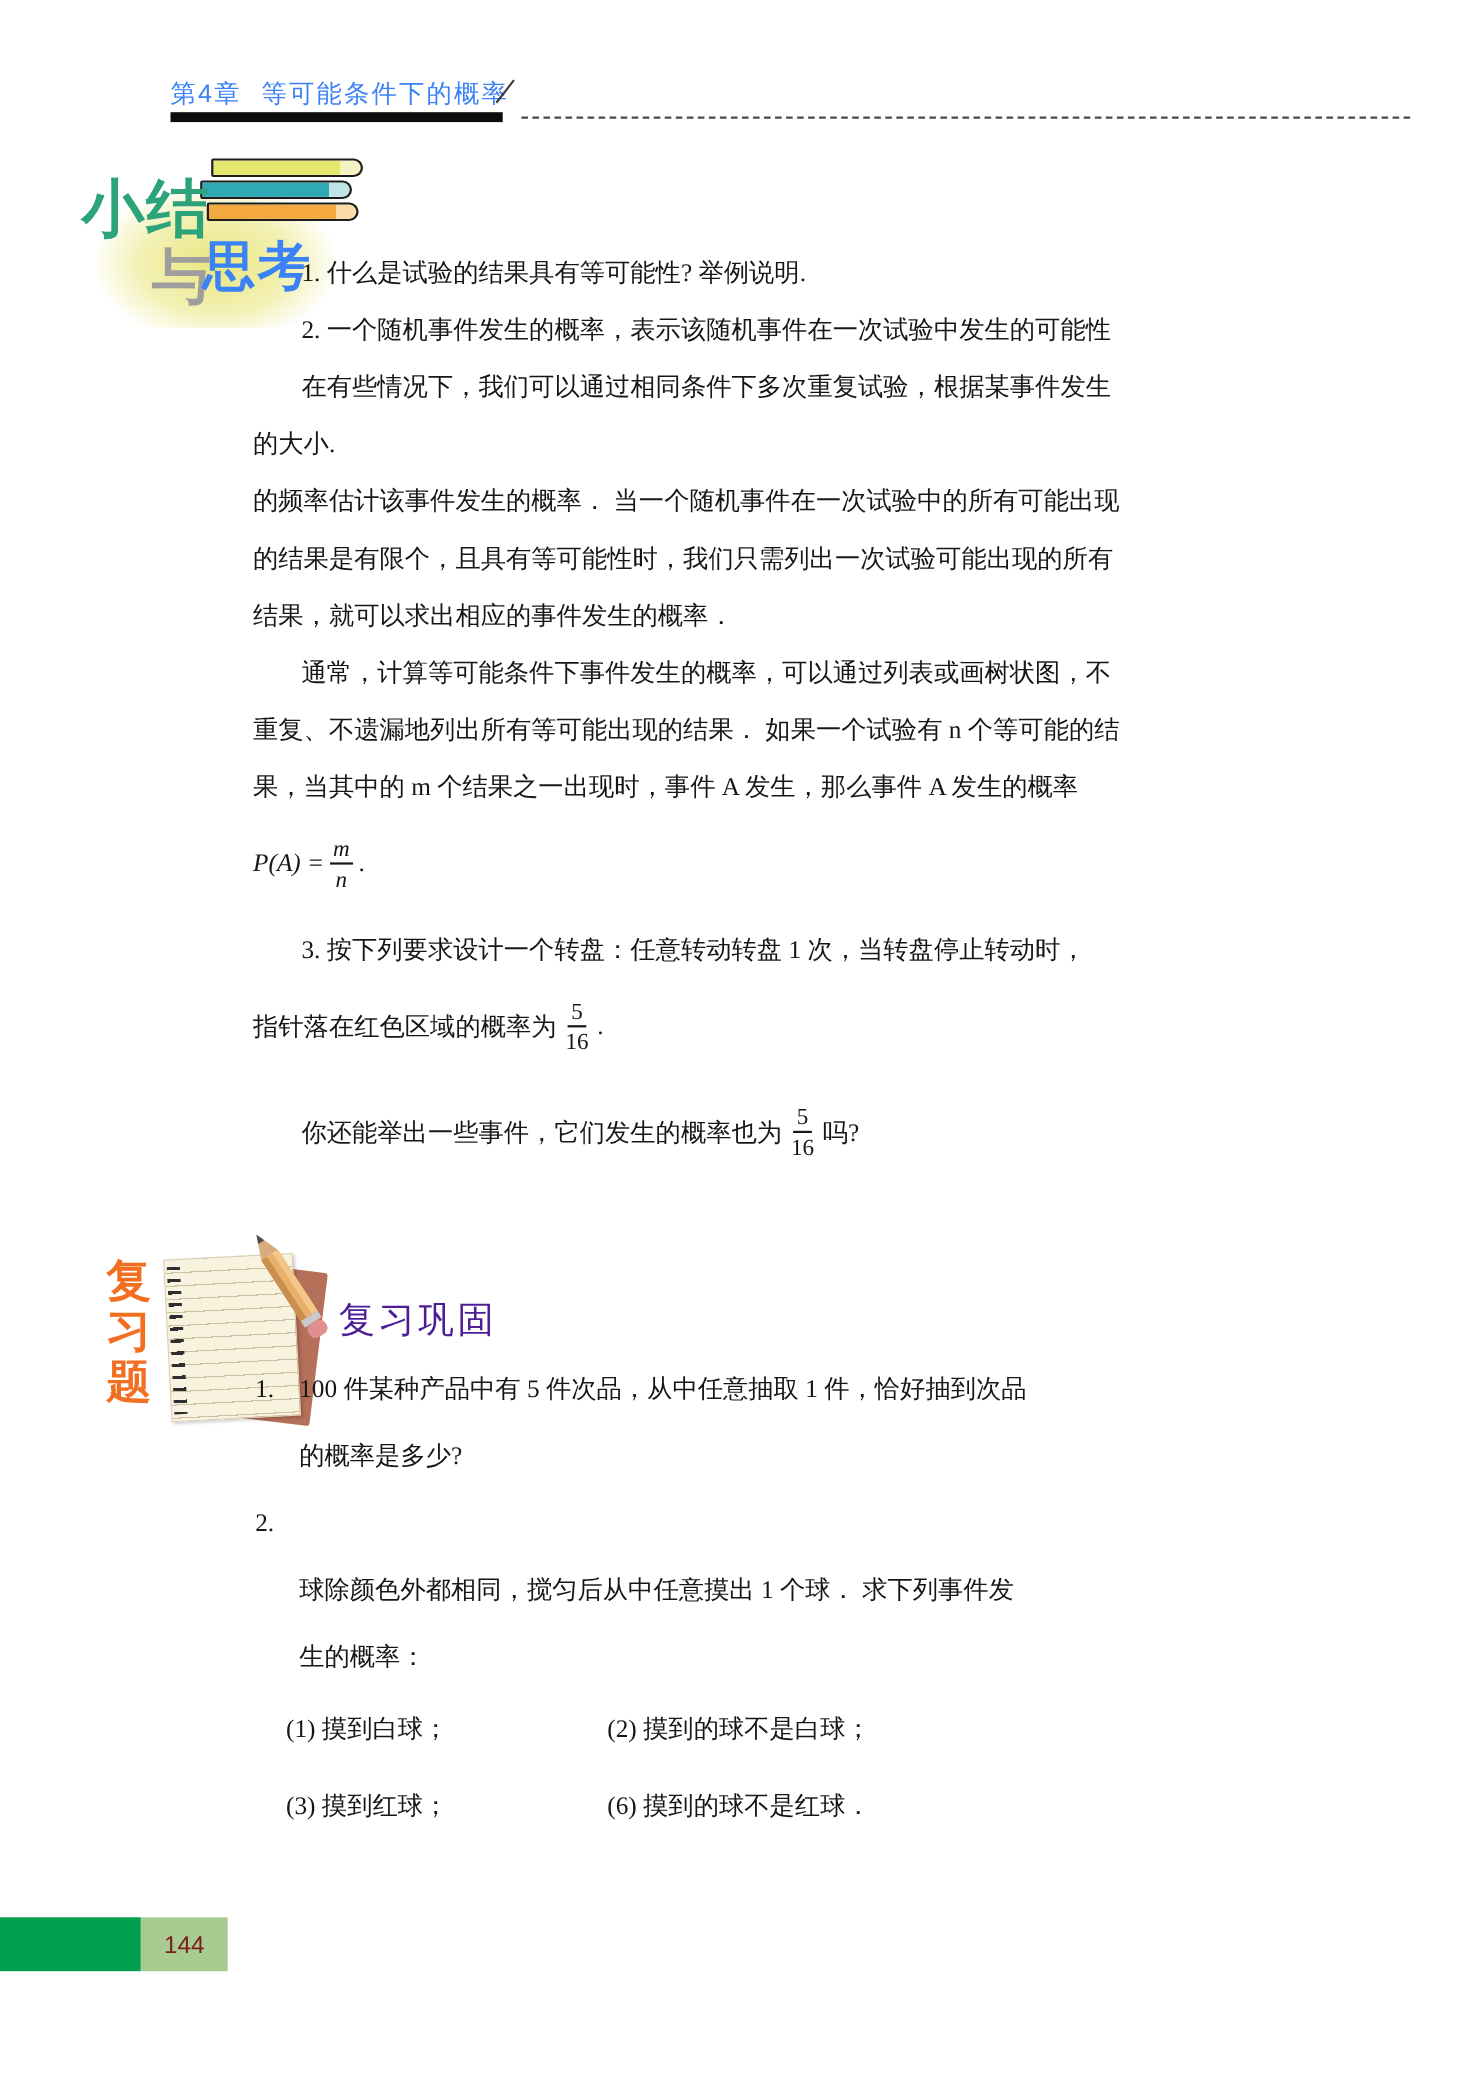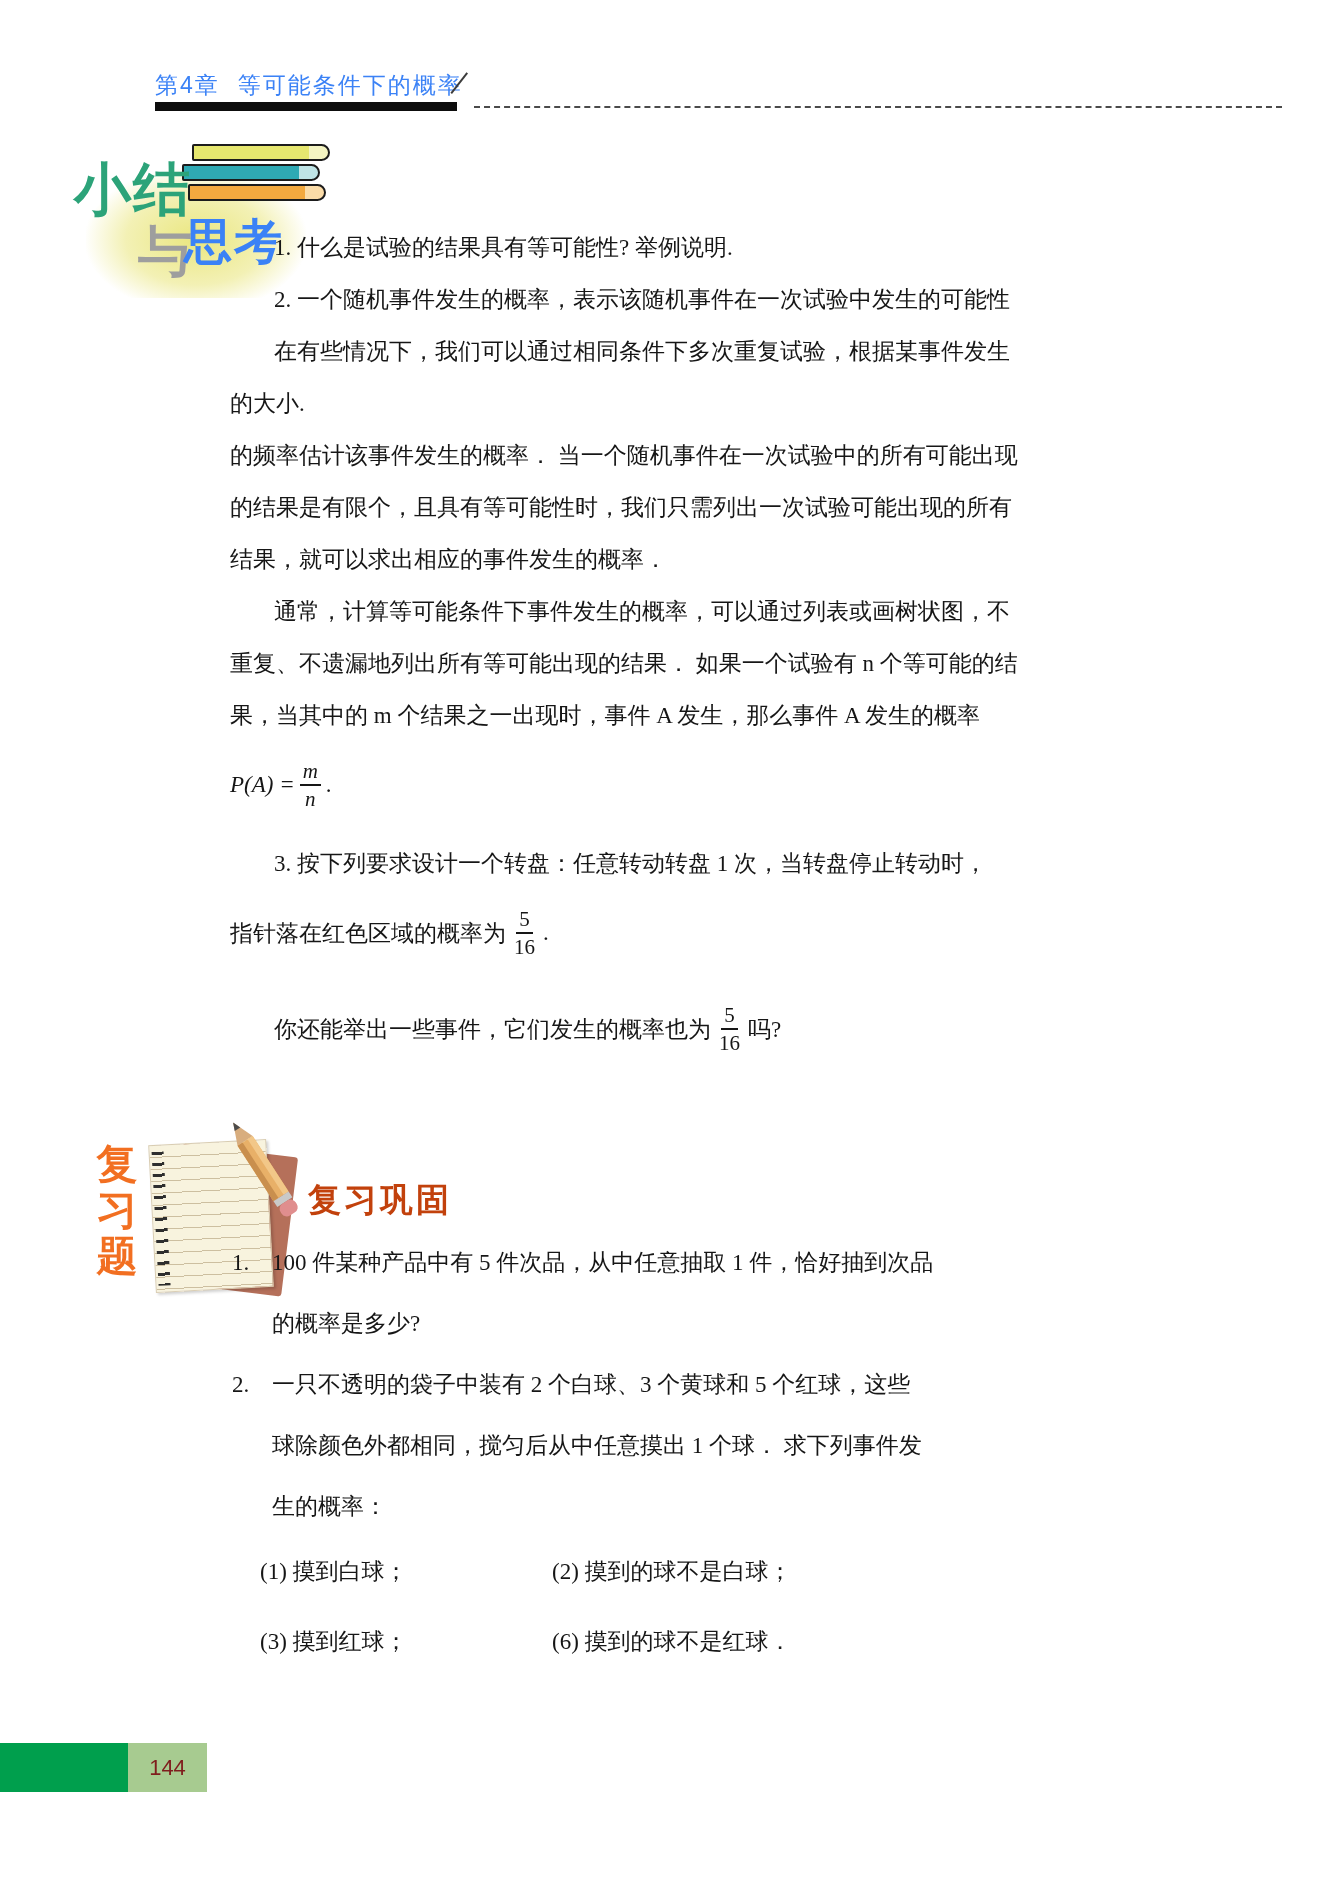--- a/index.html
+++ b/index.html
@@ -69,8 +69,8 @@
 
   
   .rev-heading { position:absolute; left:308px; top:1178px;
-    font-family:"Liberation Sans",sans-serif; font-weight:bold; font-size:33px;
-    color:#c2410c; letter-spacing:3px; }
+    font-family:"Liberation Sans",sans-serif; font-weight:normal; font-size:33px;
+    color:#4c1d95; letter-spacing:3px; }
   .exercises { position:absolute; left:232px; top:1232px; width:810px; font-size:23px; }
   .exline { line-height:61px; white-space:nowrap; display:flex; }
   .ex-num { width:40px; flex:0 0 40px; }

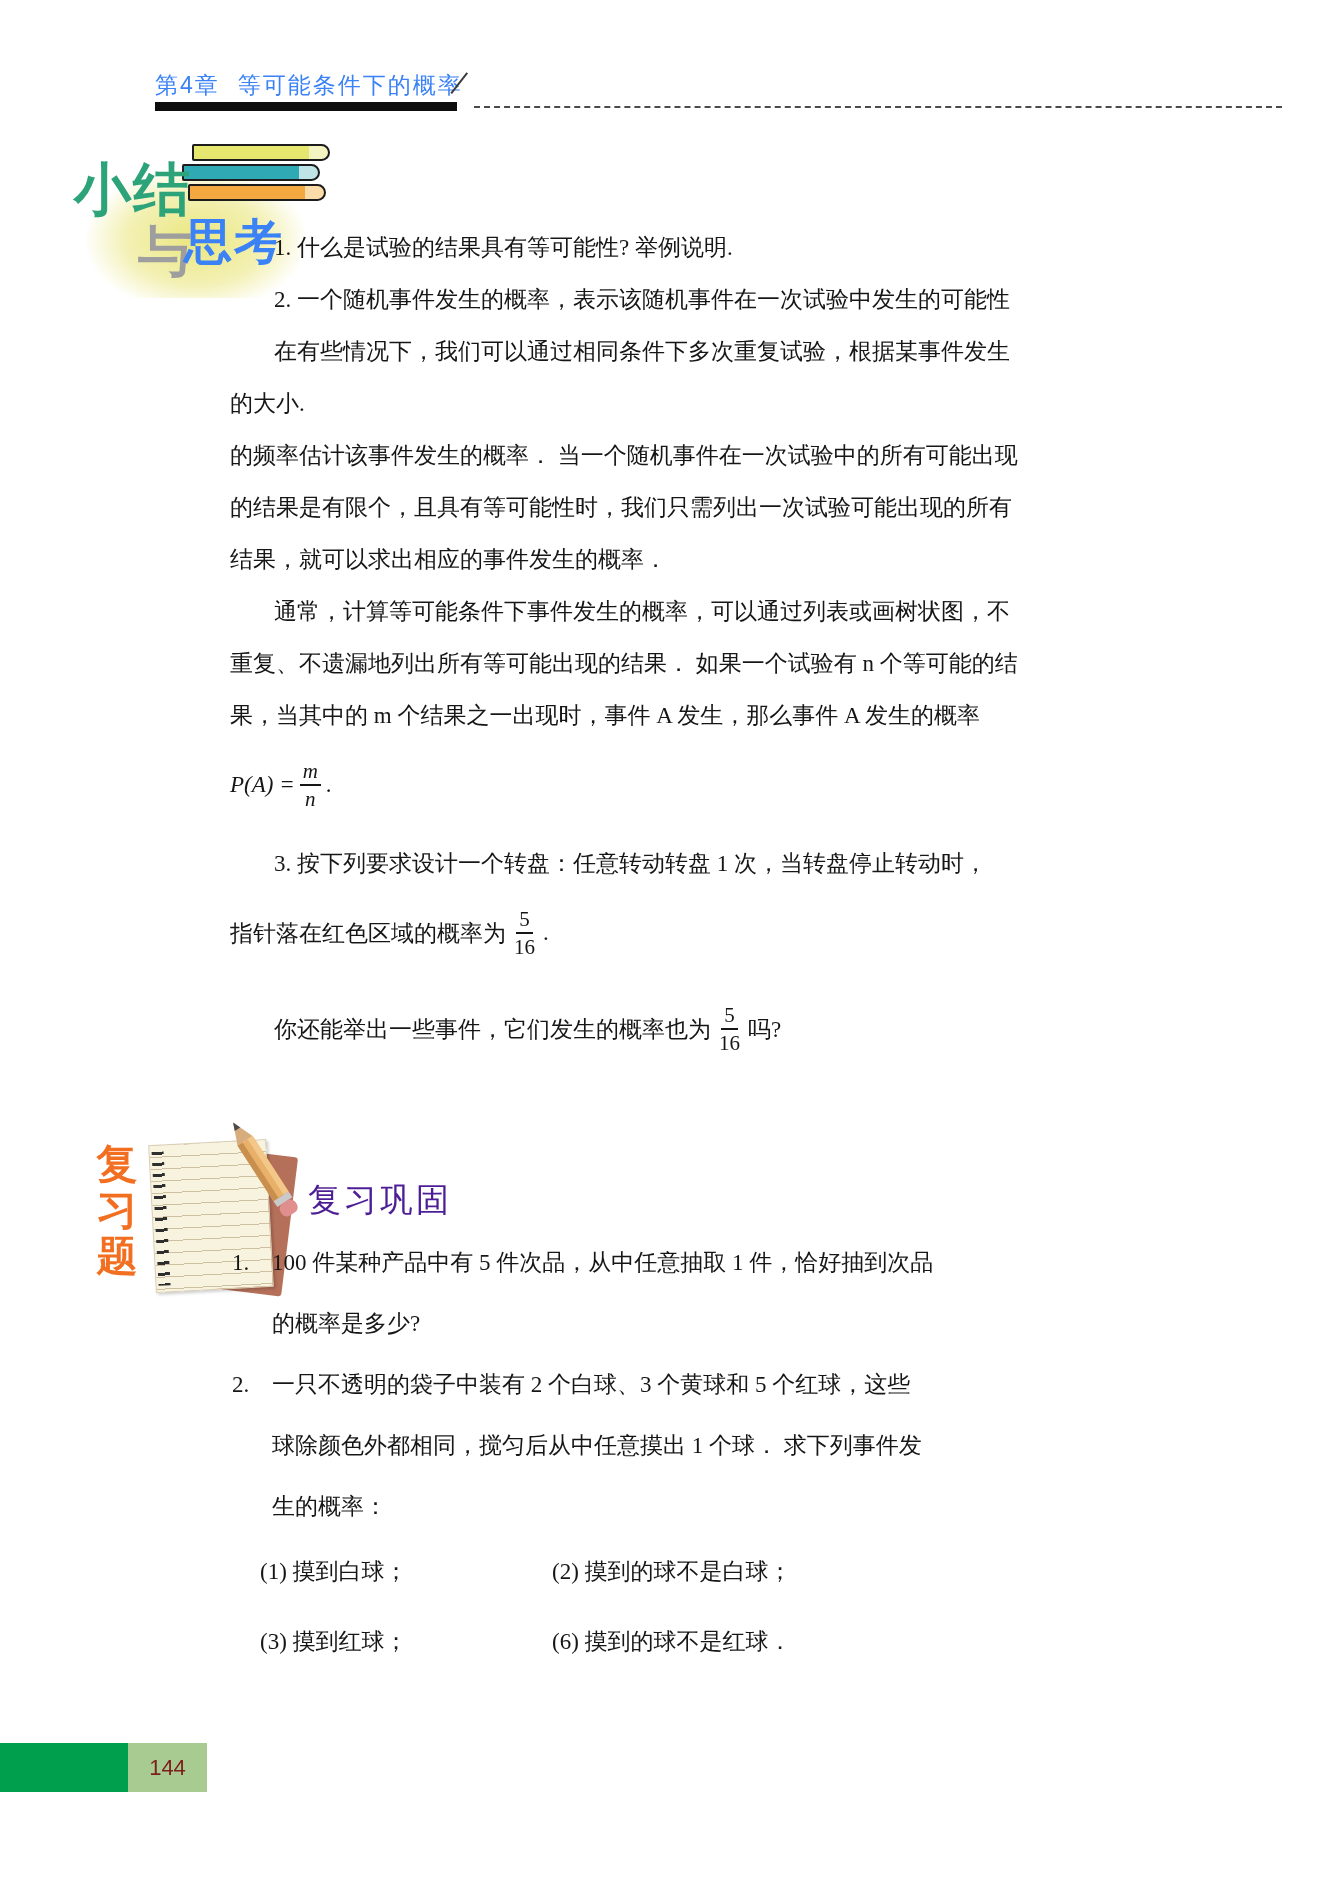--- a/index.html
+++ b/index.html
@@ -183,7 +183,6 @@
     </div>
     <div class="exline">
       <span class="ex-num">2.</span>
-      <span>一只不透明的袋子中装有 2 个白球、3 个黄球和 5 个红球，这些</span>
     </div>
     <div class="exline excont">
       <span>球除颜色外都相同，搅匀后从中任意摸出 1 个球． 求下列事件发</span>

